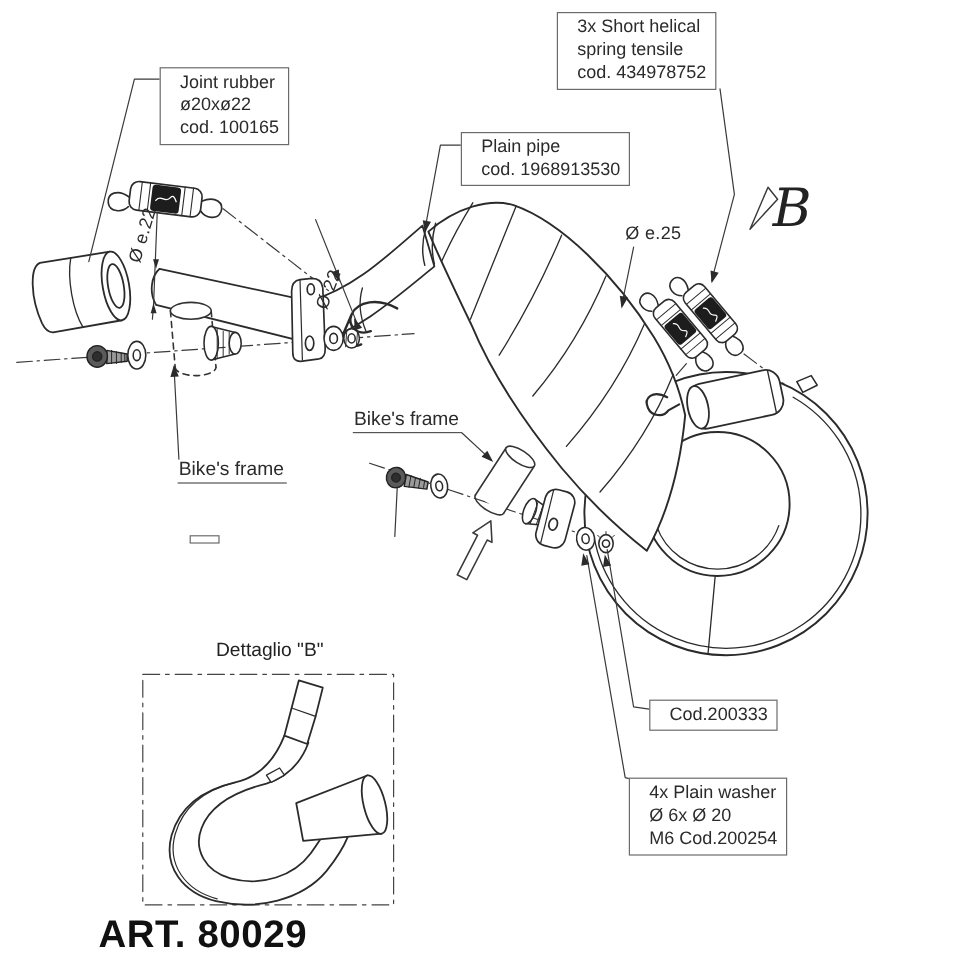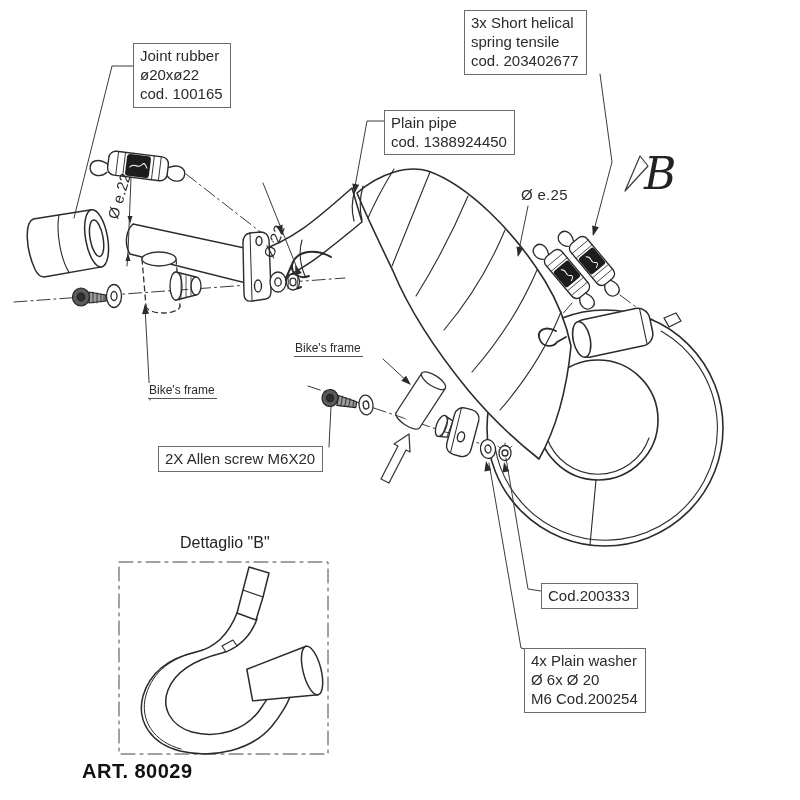--- a/index.html
+++ b/index.html
@@ -10,7 +10,7 @@
   #diagram-svg{position:absolute;left:0;top:0;}
   .callout{
     position:absolute;border:1px solid #6b6b6b;background:#fff;
-    padding:2px 7px 3px 6px;font-size:15px;line-height:1.28;white-space:nowrap;
+    padding:2px 7px 3px 16px;font-size:15px;line-height:1.28;white-space:nowrap;
   }
   .plain-label{
     position:absolute;font-size:12px;white-space:nowrap;background:#fff;

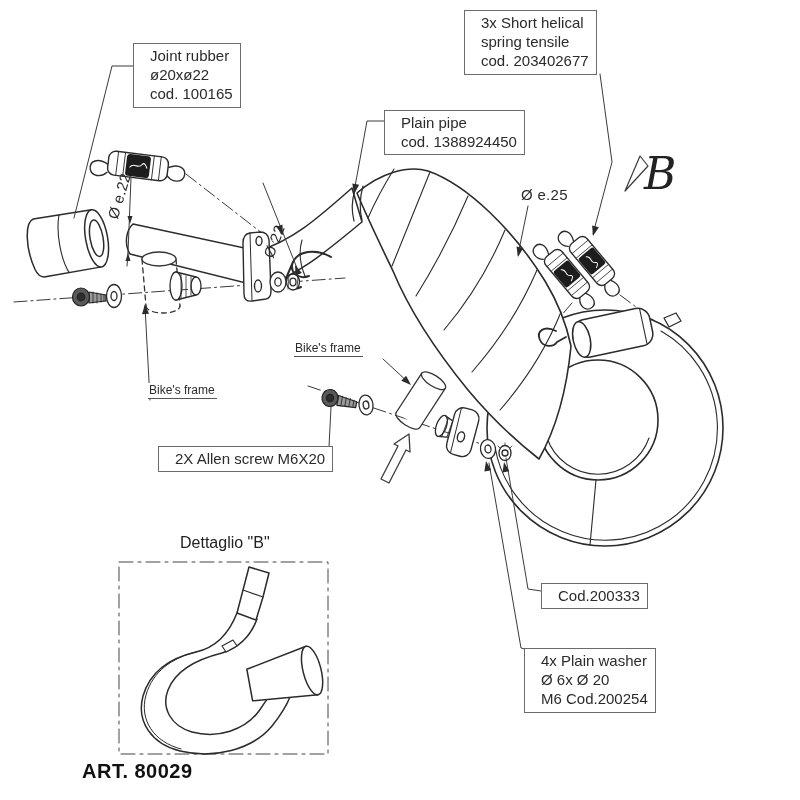--- a/index.html
+++ b/index.html
@@ -242,7 +242,7 @@
   <path stroke="#3a3a3a" stroke-width="1.3" d="M409,434 L410,452 L406,450 L389,483 L381,479 L398,446 L394,444 Z" fill="#ffffff"></path>
 </svg>
 
-<div class="callout" style="left:133px;top:43px">
+<div class="callout" style="left:133px;top:56px">
   <div>Joint rubber</div>
   <div>ø20xø22</div>
   <div>cod. 100165</div>

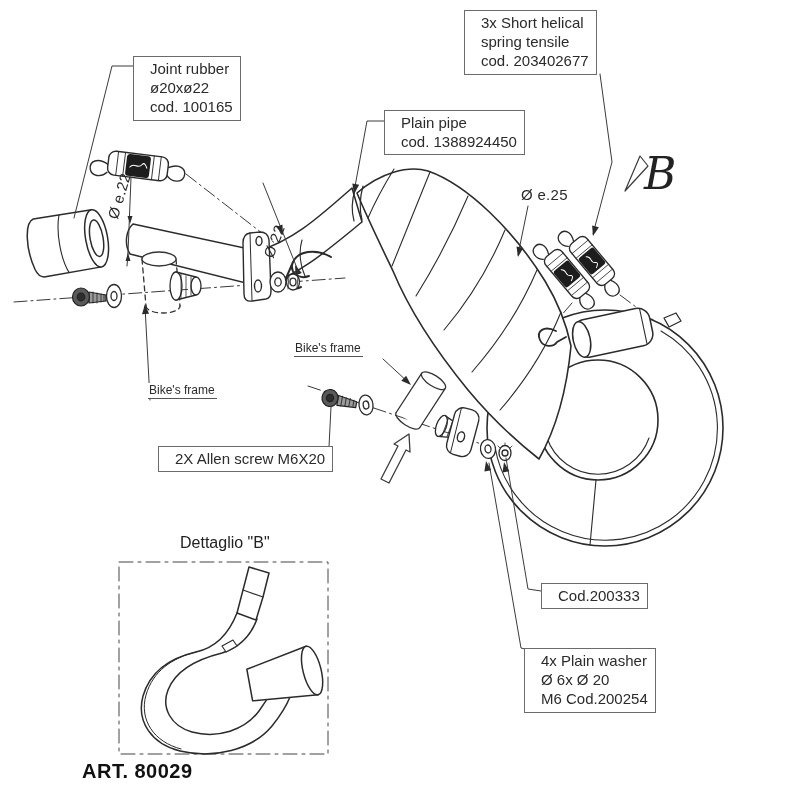--- a/index.html
+++ b/index.html
@@ -251,7 +251,7 @@
 <div class="callout" style="left:464px;top:10px">
   <div>3x Short helical</div>
   <div>spring tensile</div>
-  <div>cod. 203402677</div>
+  <div>cod. 434978752</div>
 </div>
 
 <div class="callout" style="left:384px;top:110px">

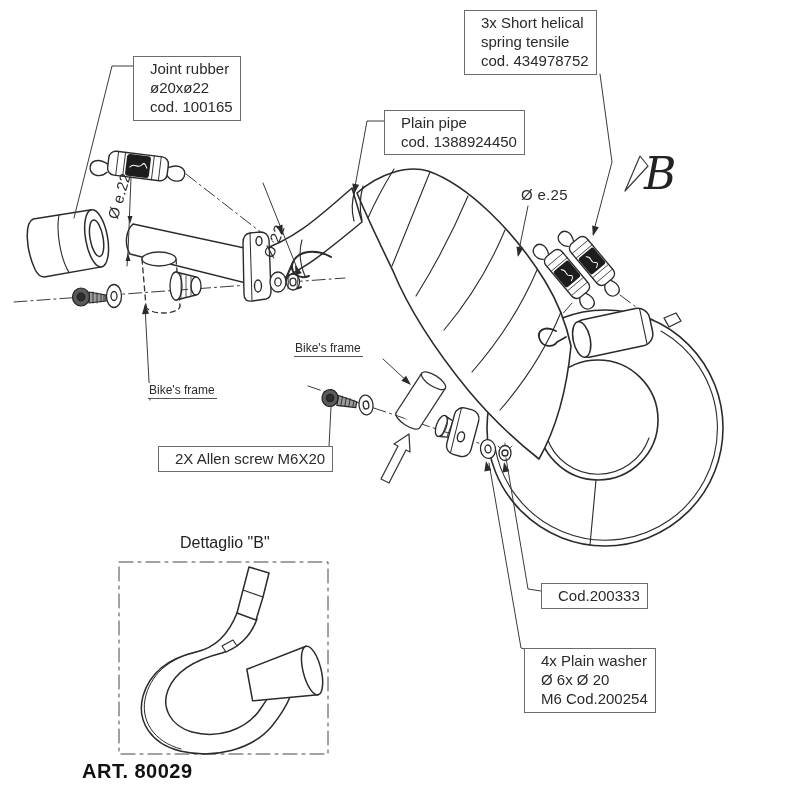--- a/index.html
+++ b/index.html
@@ -256,7 +256,7 @@
 
 <div class="callout" style="left:384px;top:110px">
   <div>Plain pipe</div>
-  <div>cod. 1388924450</div>
+  <div>cod. 1968913530</div>
 </div>
 
 <div class="callout" style="left:158px;top:446px">

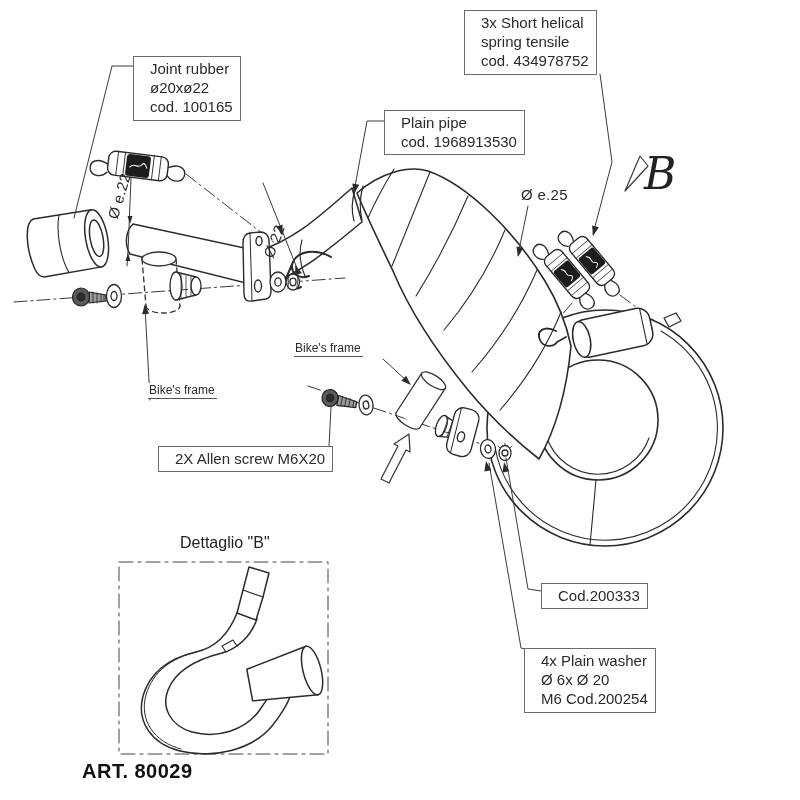--- a/index.html
+++ b/index.html
@@ -13,7 +13,7 @@
     padding:2px 7px 3px 16px;font-size:15px;line-height:1.28;white-space:nowrap;
   }
   .plain-label{
-    position:absolute;font-size:12px;white-space:nowrap;background:#fff;
+    position:absolute;font-size:16px;white-space:nowrap;background:#fff;
     border-bottom:1px solid #555;padding:0 2px 1px 1px;
   }
   .dim{position:absolute;font-size:15px;white-space:nowrap;letter-spacing:.3px;}

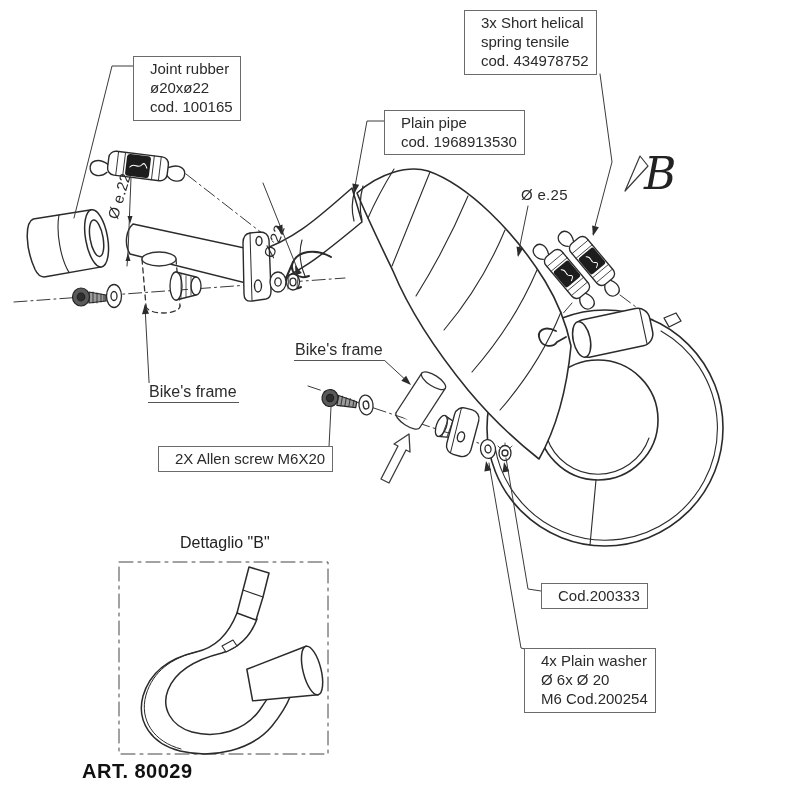--- a/index.html
+++ b/index.html
@@ -260,7 +260,6 @@
 </div>
 
 <div class="callout" style="left:158px;top:446px">
-  <div>2X Allen screw M6X20</div>
 </div>
 
 <div class="callout" style="left:541px;top:583px">

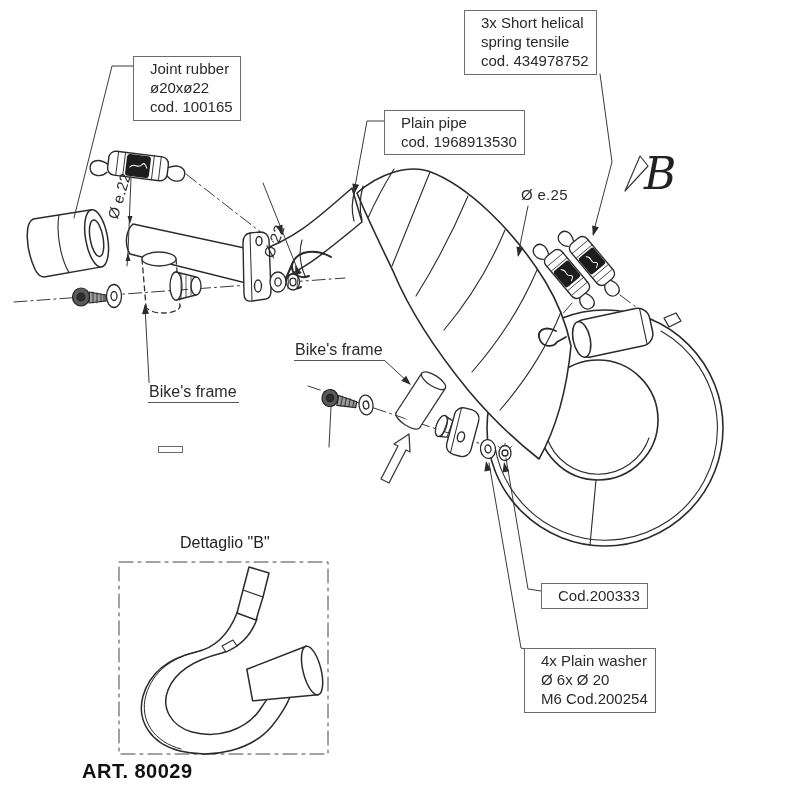--- a/index.html
+++ b/index.html
@@ -23,7 +23,7 @@
     font-size:44px;color:#222;line-height:1;
   }
   .detail-title{position:absolute;font-size:16px;color:#222;}
-  .art{position:absolute;font-size:20px;font-weight:bold;letter-spacing:.5px;color:#111;}
+  .art{position:absolute;font-size:32px;font-weight:bold;letter-spacing:.5px;color:#111;}
 </style>
 </head>
 <body>

